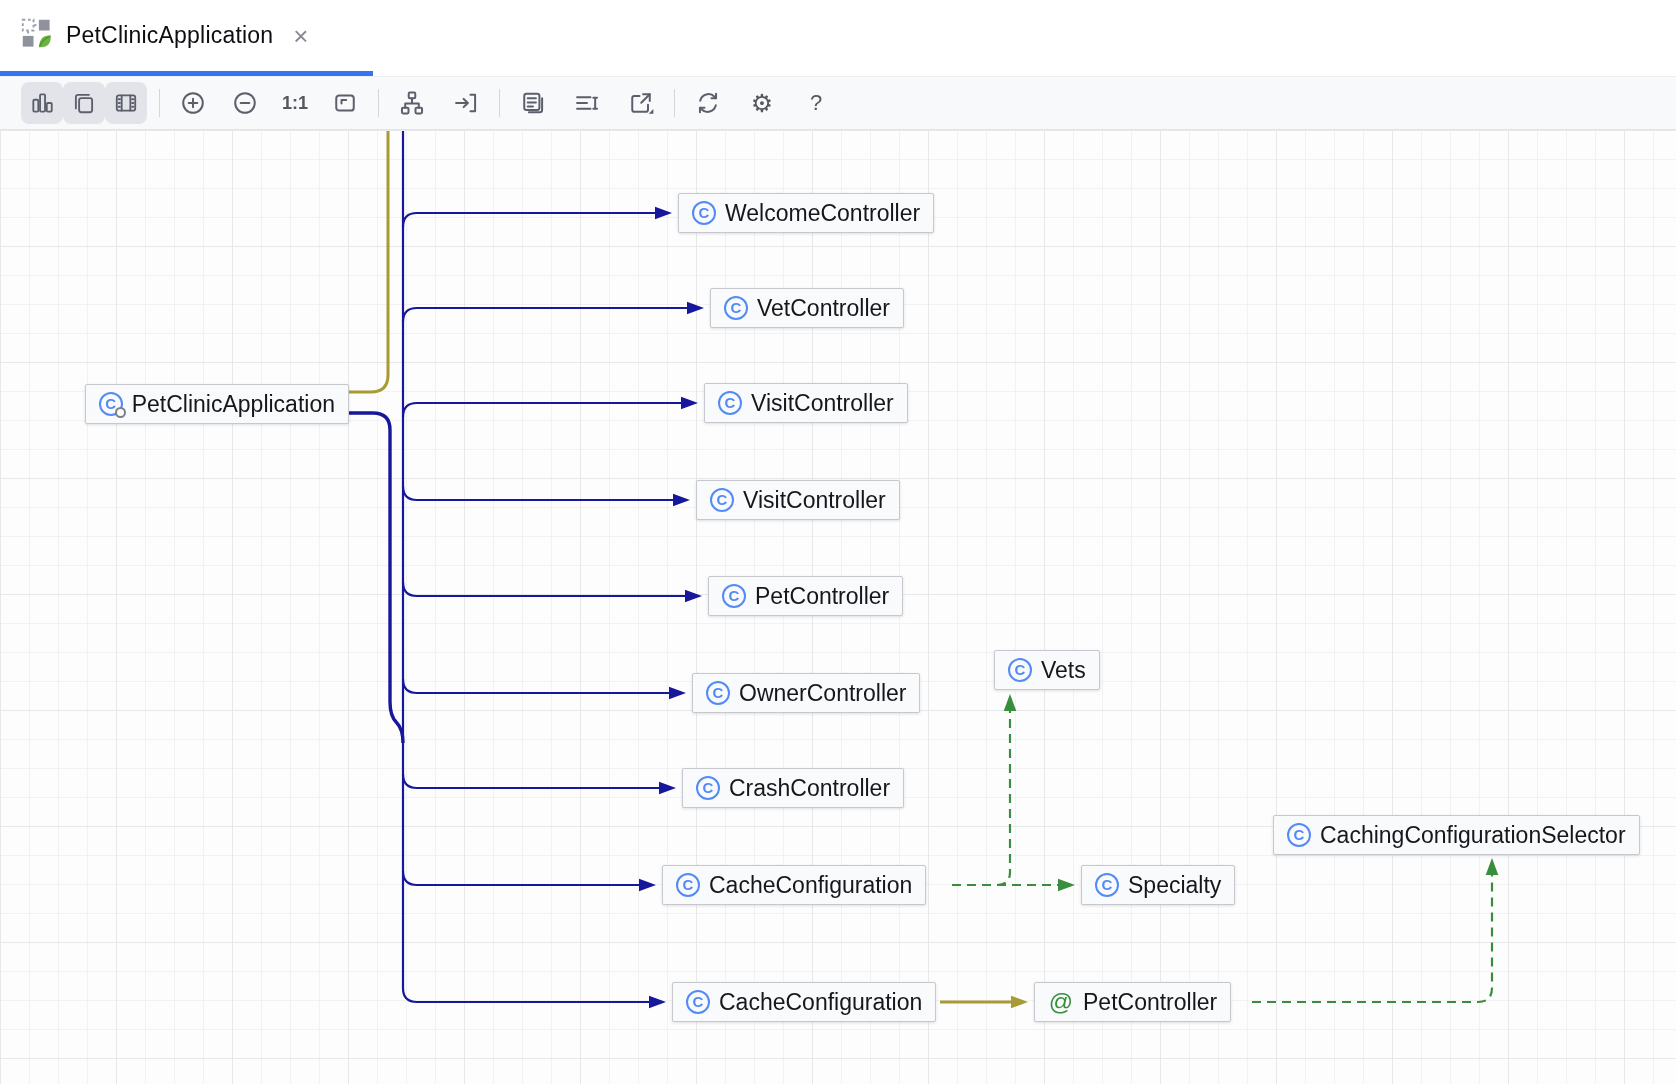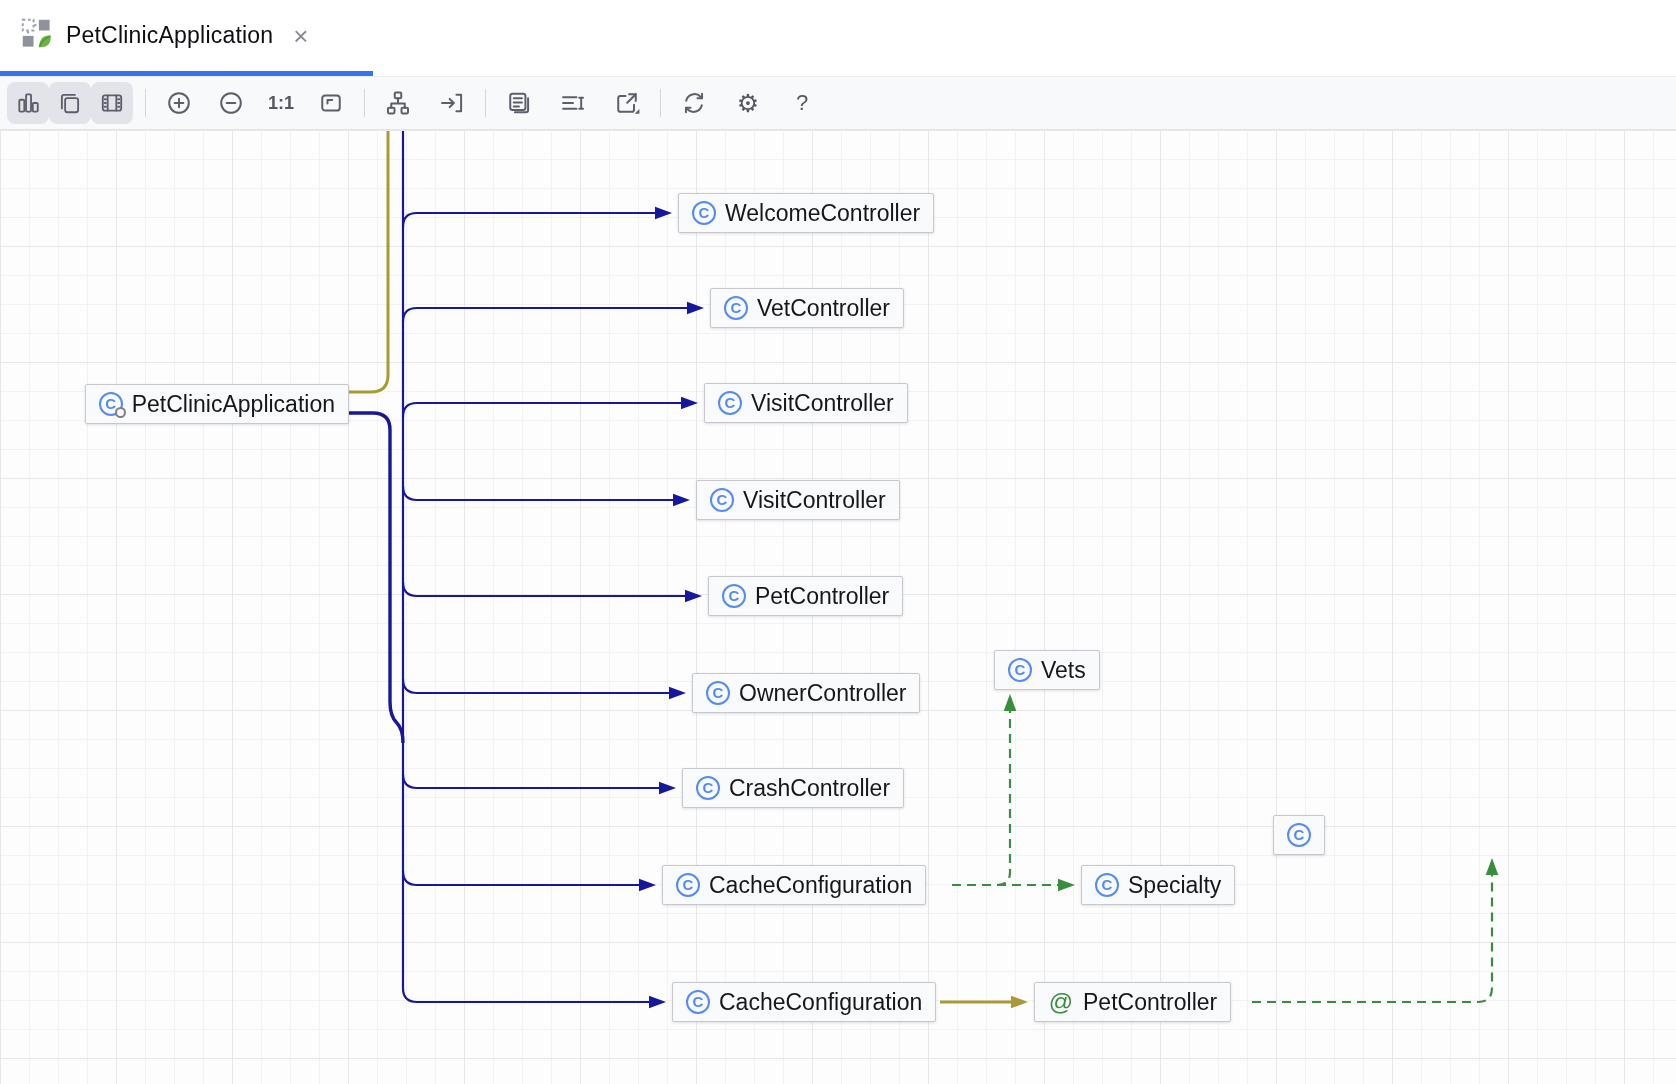--- a/index.html
+++ b/index.html
@@ -18,7 +18,7 @@
   .toolbar{
     position:absolute;left:0;top:76px;width:1676px;height:54px;
     background:#f8f9fa;border-top:1px solid #ededf0;border-bottom:1px solid #e2e3e6;
-    display:flex;align-items:center;box-sizing:border-box;padding-left:7px;
+    display:flex;align-items:center;box-sizing:border-box;padding-left:21px;
   }
   .tbtn{width:42px;height:42px;border-radius:8px;display:flex;align-items:center;justify-content:center;flex:0 0 auto;cursor:pointer;}
   .tbtn.toggled{background:#e2e4e9;}

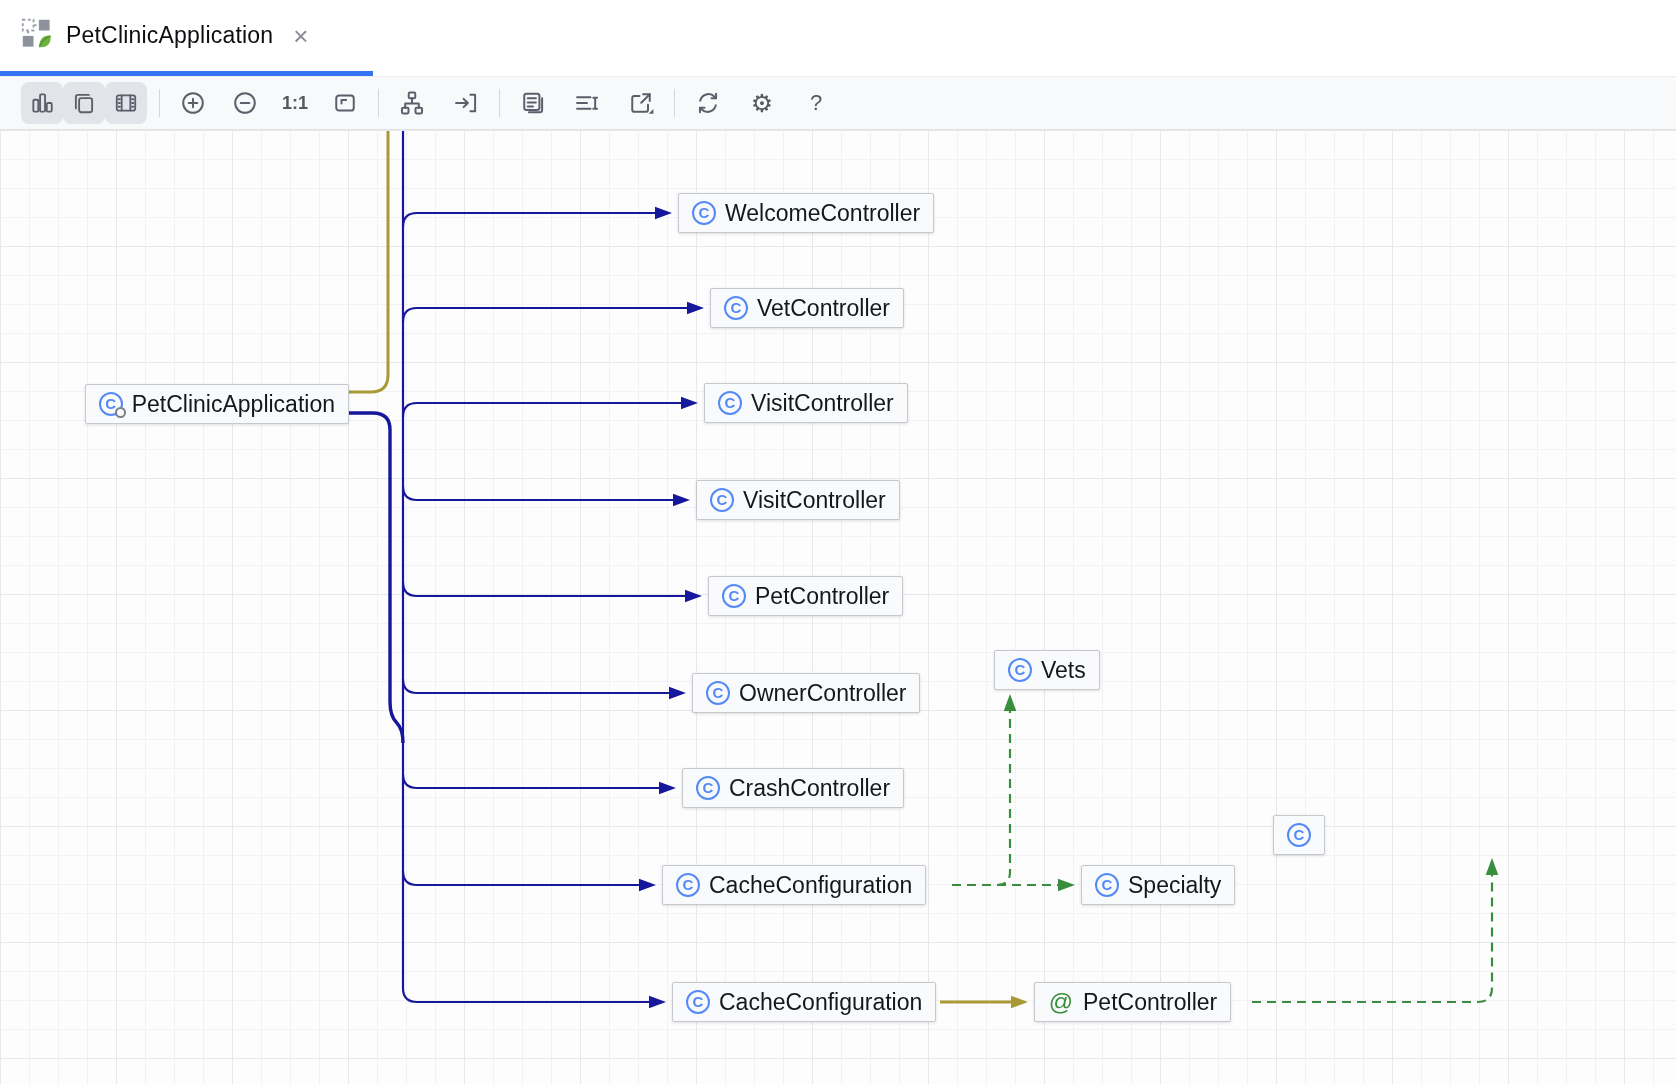--- a/index.html
+++ b/index.html
@@ -275,6 +275,7 @@
   </div>
 <div class="node" style="left: 1273px; top: 835px;">
     <span class="cicon">C</span>
+    <span class="lbl">CachingConfigurationSelector</span>
   </div>
 <div class="node" style="left: 1034px; top: 1002px;">
     <span class="aicon">@</span>

